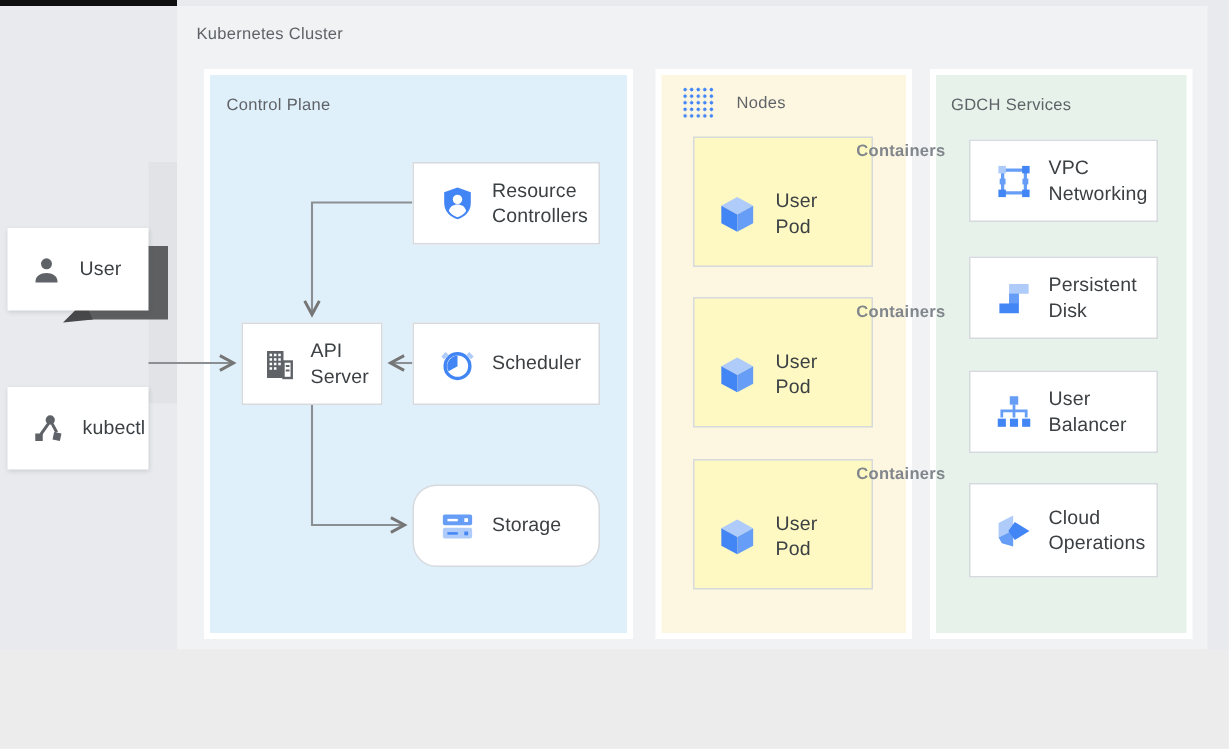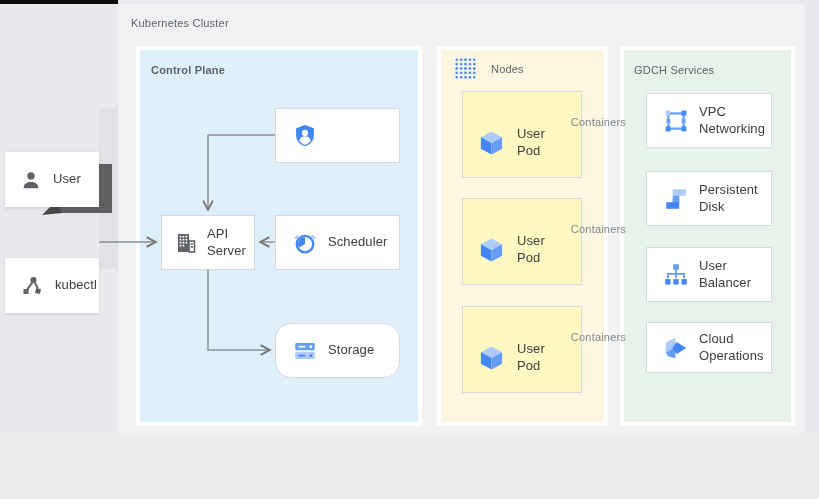--- a/index.html
+++ b/index.html
@@ -24,7 +24,7 @@
   .k8s-label{left:13px;top:13px;position:absolute;}
 
   .zone{position:absolute;box-shadow:0 0 0 4px #ffffff;}
-  .zone-blue{left:140px;top:50px;width:278px;height:372px;background:#e0f0fb;font-weight:bold;}
+  .zone-blue{left:140px;top:50px;width:278px;height:372px;background:#e0f0fb;}
   .zone-cream{left:441px;top:50px;width:163px;height:372px;background:#fdf7e2;}
   .zone-green{left:624px;top:50px;width:167px;height:372px;background:#e6f2ea;}
   .zone .zone-label{position:absolute;left:11px;top:14px;}

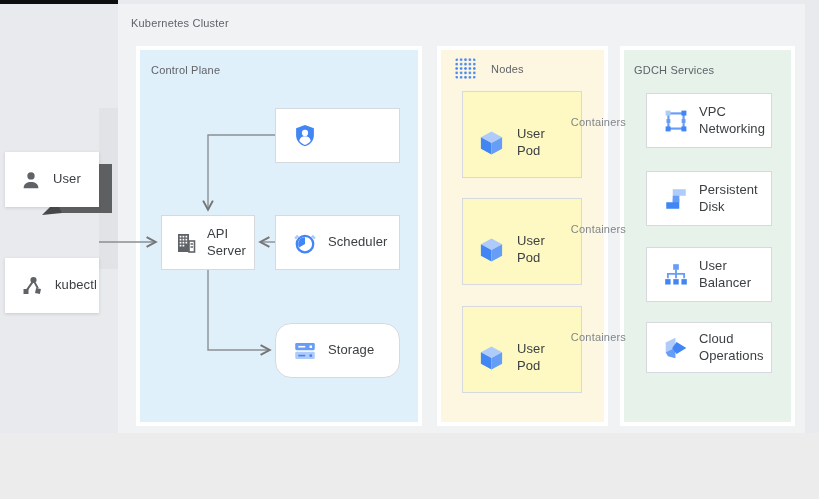--- a/index.html
+++ b/index.html
@@ -55,7 +55,7 @@
   }
   .pod-top{display:flex;align-items:center;gap:12px;padding:16px 0 0 15px;}
   .pod-divider{height:1px;background:#dde0e3;margin:13px 13px 0 13px;}
-  .pod-sub{font-size:11px;color:#80868b;text-align:center;margin-top:24px;letter-spacing:.2px;}
+  .pod-sub{font-size:11px;color:#80868b;text-align:center;margin-top:3px;letter-spacing:.2px;font-weight:bold;}
 
   svg{display:block;}
   .overlay{position:absolute;left:0;top:0;width:819px;height:499px;pointer-events:none;}

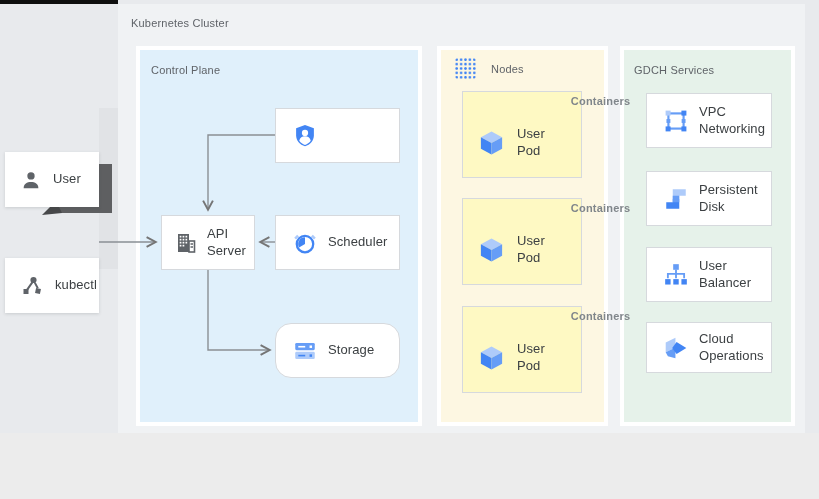--- a/index.html
+++ b/index.html
@@ -138,6 +138,7 @@
         <path d="M6.7 16.3c.5-2.7 2.7-4 5.3-4s4.8 1.3 5.3 4c-1.4 1.9-3.2 3.2-5.3 3.9-2.1-.7-3.9-2-5.3-3.9z" fill="#ffffff"></path>
       </svg>
     </span>
+    <span class="card-label">Resource Controllers</span>
   </div>
 
   <div class="card card-narrow" style="left:161px;top:215px;width:94px;height:55px;">

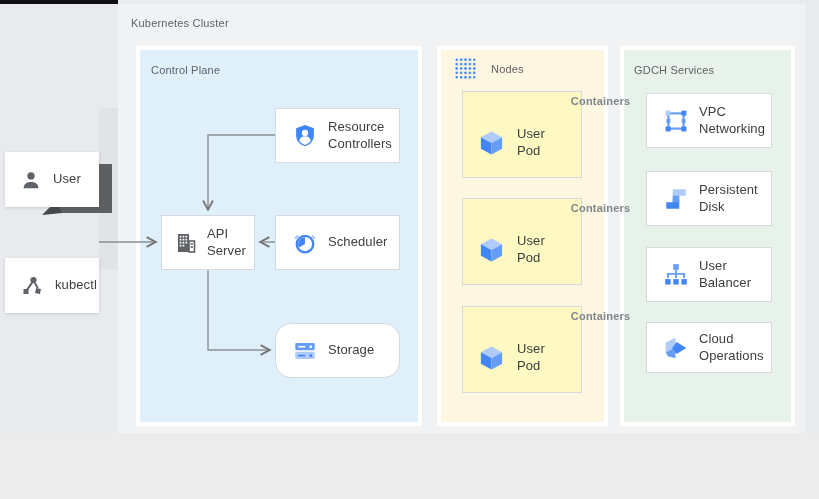--- a/index.html
+++ b/index.html
@@ -274,7 +274,7 @@
     <span class="card-label">User Balancer</span>
   </div>
 
-  <div class="card" style="left:646px;top:322px;width:126px;height:51px;">
+  <div class="card" style="left:646px;top:322px;width:126px;height:63px;">
     <span class="icon">
       <svg width="26" height="26" viewBox="0 0 24 24">
         <polygon points="2.5,7 11.5,2.5 11.5,11.5 2.5,16" fill="#aecbfa"></polygon>

